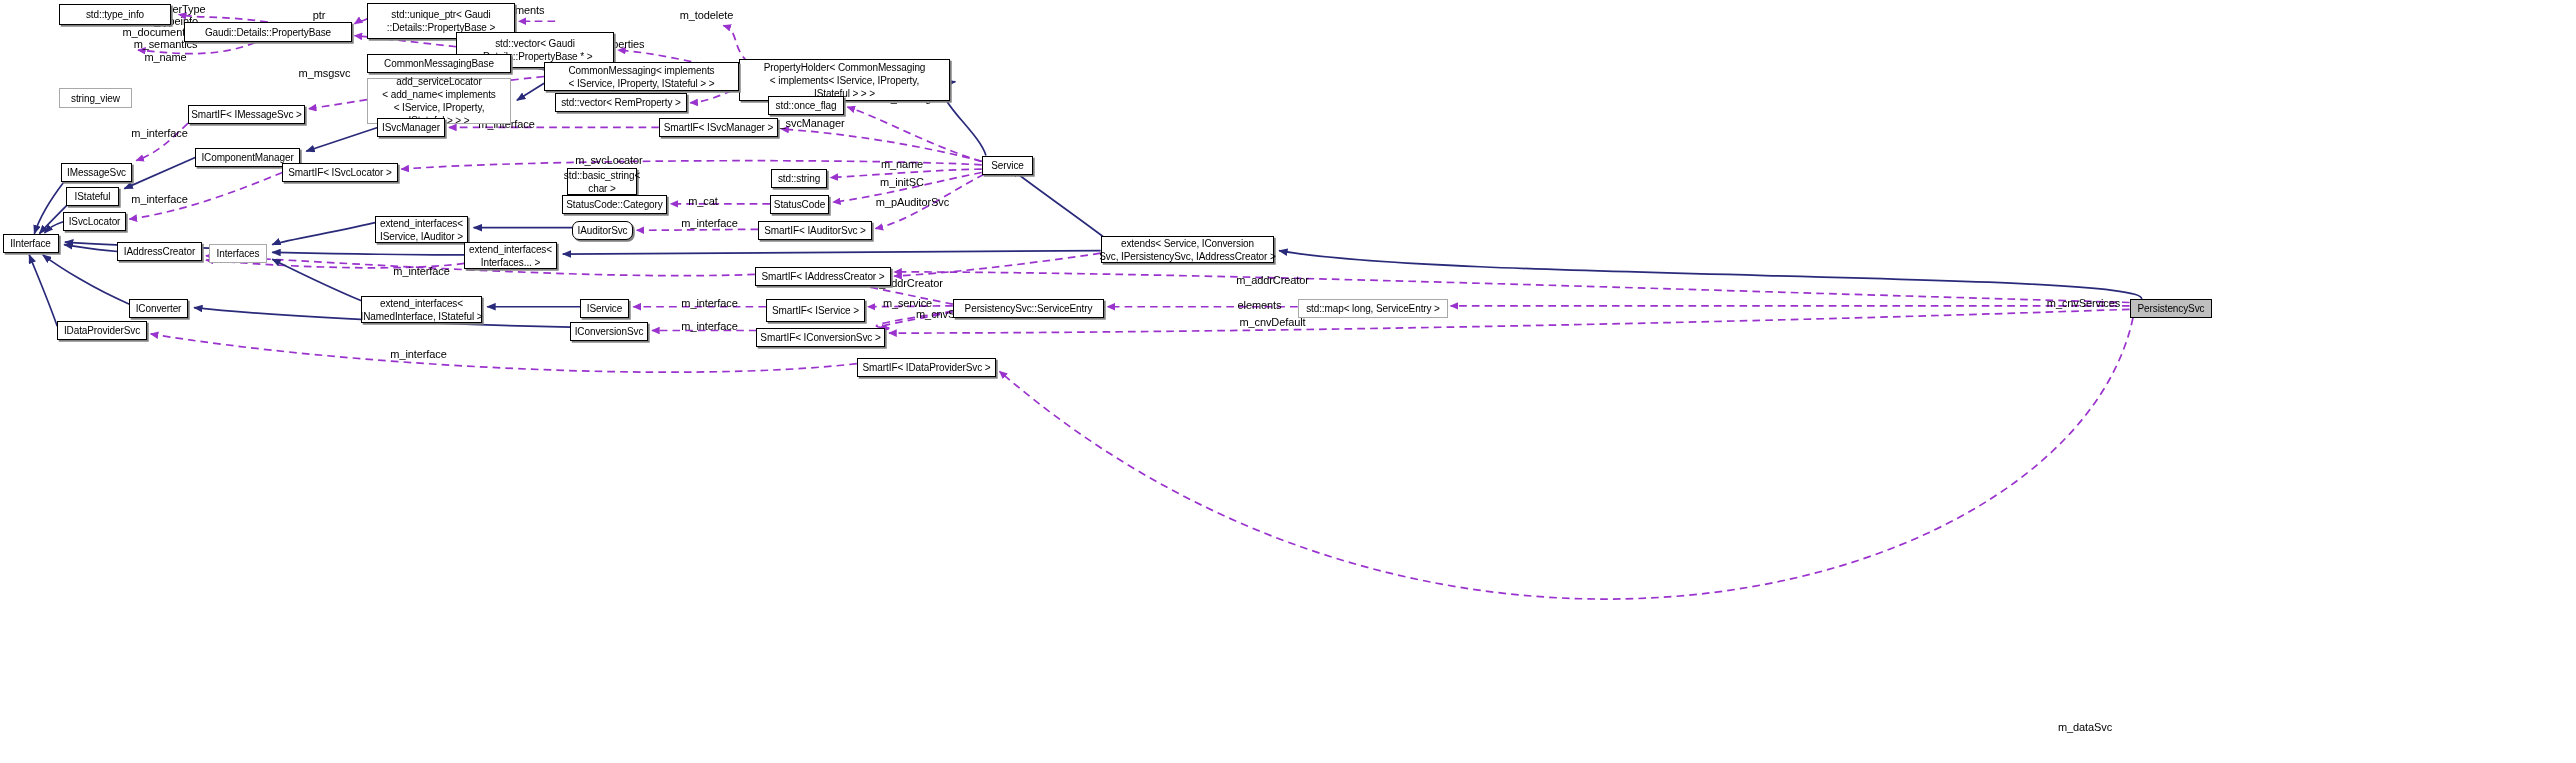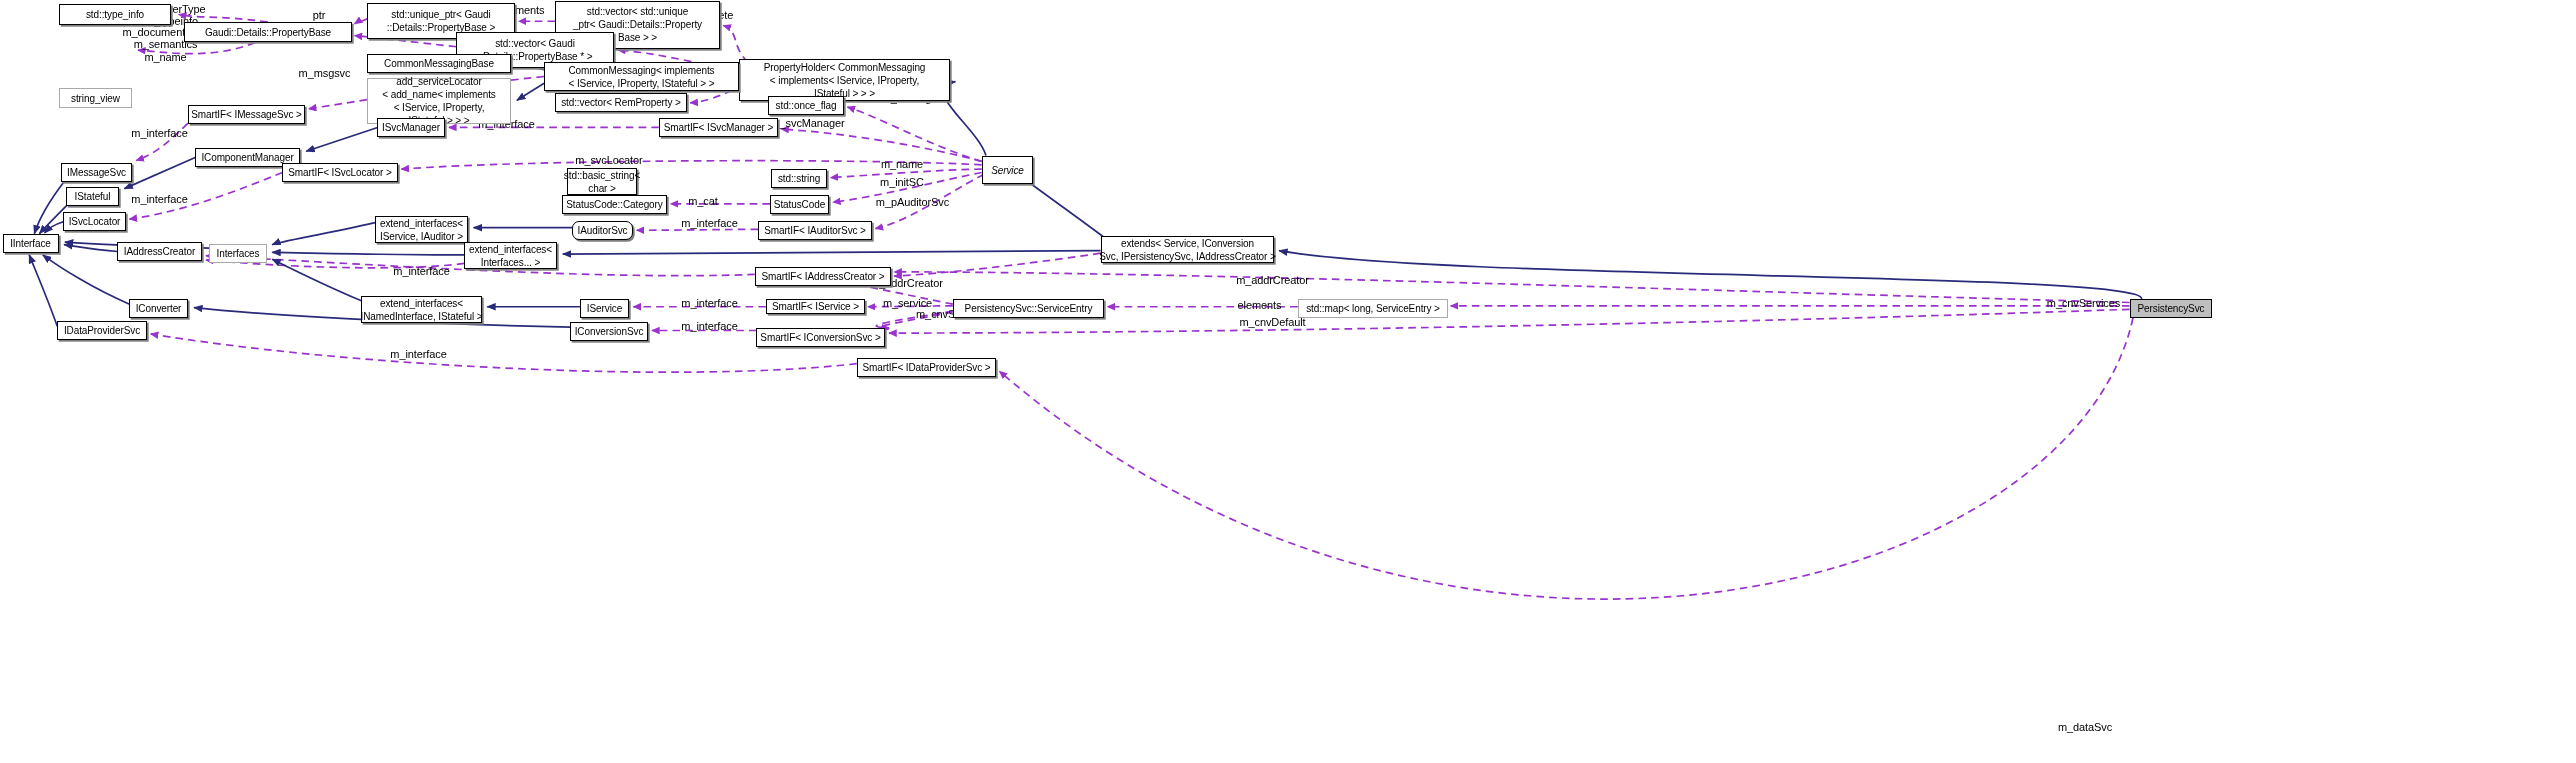--- a/index.html
+++ b/index.html
@@ -201,9 +201,6 @@
   <div class="node faint" style="left:59px;top:40px;width:73px;height:20.4px;margin-top:48px;">string_view</div>
   <div class="node shadow" style="left:367px;top:3.4px;width:148px;height:36px;">std::unique_ptr&lt; Gaudi
 ::Details::PropertyBase &gt;</div>
-  <div class="node shadow" style="left:555px;top:0.8px;width:165px;height:48px;">std::vector&lt; std::unique
-_ptr&lt; Gaudi::Details::Property
-Base &gt; &gt;</div>
   <div class="node shadow" style="left:456px;top:32px;width:158px;height:36px;">std::vector&lt; Gaudi
 ::Details::PropertyBase * &gt;</div>
   <div class="node shadow" style="left:739px;top:59px;width:211px;height:42px;">PropertyHolder&lt; CommonMessaging

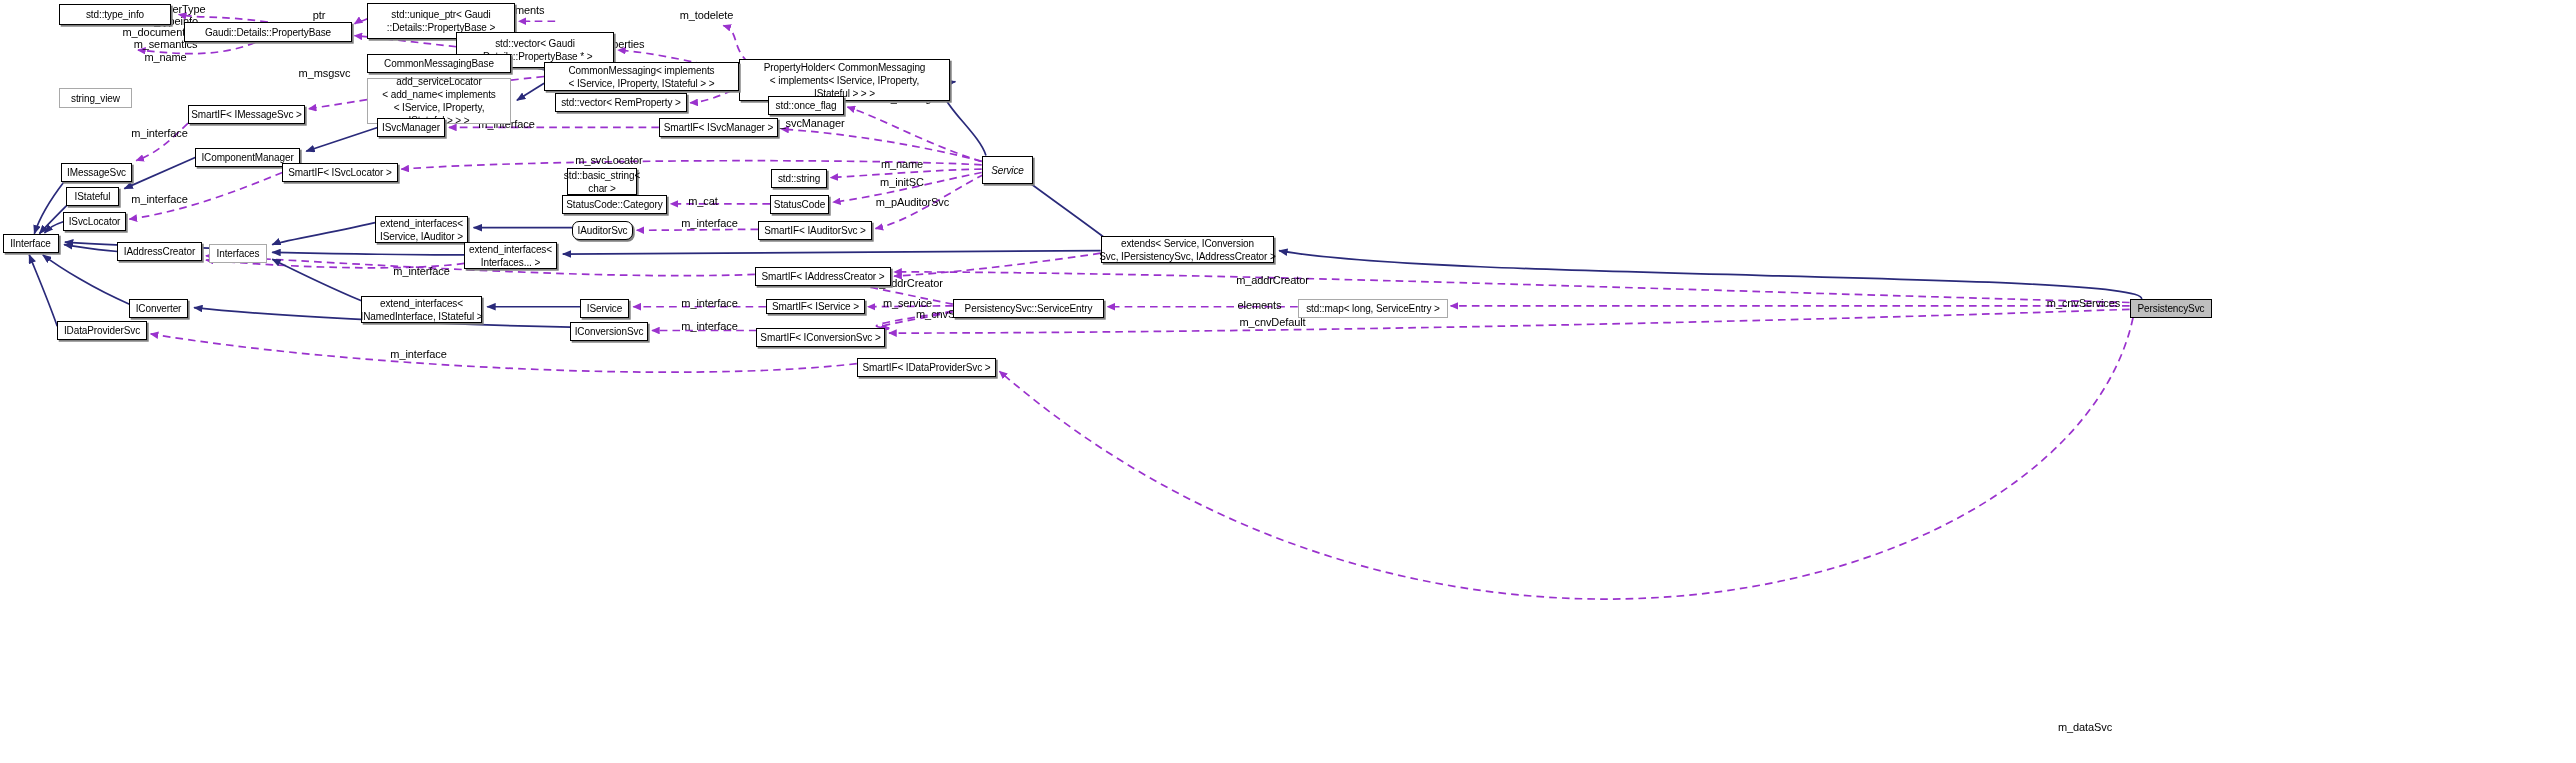--- a/index.html
+++ b/index.html
@@ -219,7 +219,7 @@
   <div class="node shadow" style="left:377px;top:118px;width:68px;height:18.7px;">ISvcManager</div>
   <div class="node shadow" style="left:659px;top:118px;width:119px;height:18.7px;">SmartIF&lt; ISvcManager &gt;</div>
   <div class="node shadow" style="left:195px;top:148px;width:105px;height:18.7px;">IComponentManager</div>
-  <div class="node shadow" style="left:982px;top:156px;width:51px;height:28px;font-style:italic;">Service</div>
+  <div class="node shadow" style="left:982px;top:156px;width:51px;height:19px;">Service</div>
   <div class="node shadow" style="left:61px;top:163px;width:71px;height:18.7px;">IMessageSvc</div>
   <div class="node shadow" style="left:282px;top:163px;width:116px;height:18.7px;">SmartIF&lt; ISvcLocator &gt;</div>
   <div class="node shadow" style="left:567px;top:168px;width:70px;height:27px;">std::basic_string&lt;

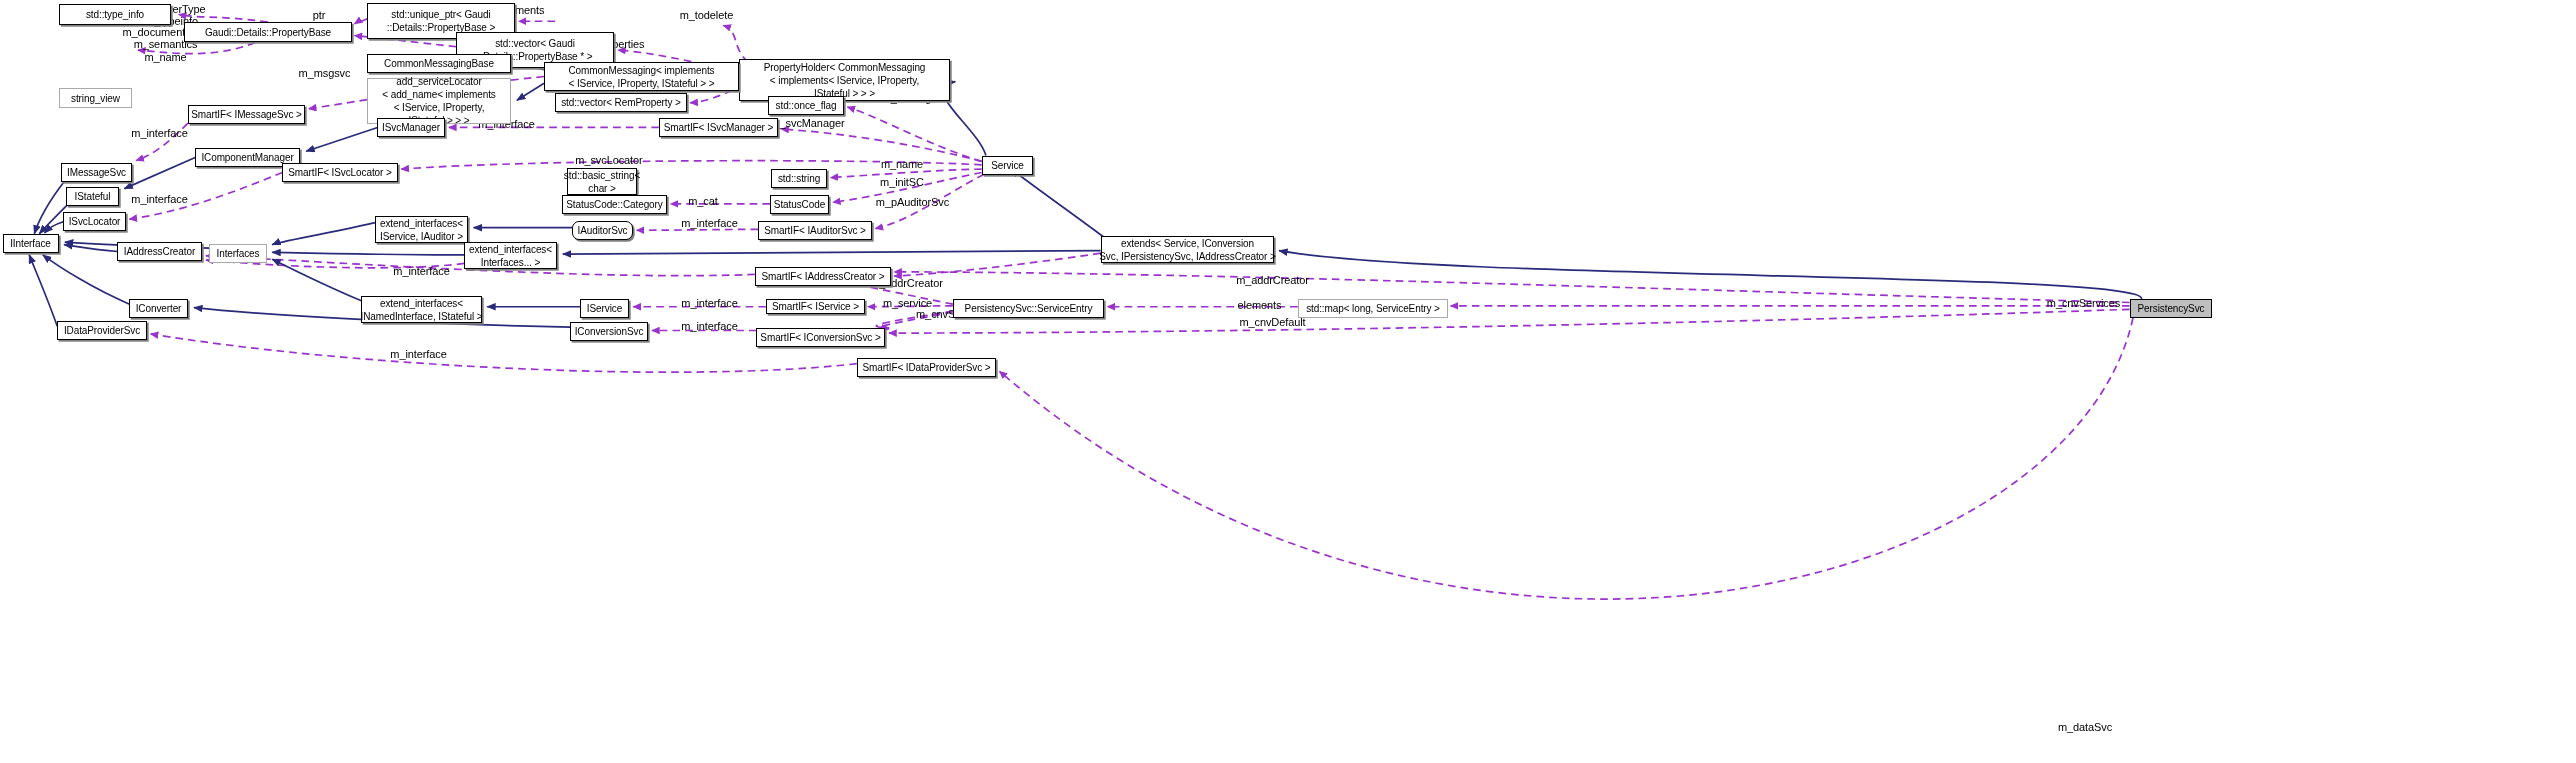--- a/index.html
+++ b/index.html
@@ -245,7 +245,7 @@
 INamedInterface, IStateful &gt;</div>
   <div class="node shadow" style="left:129px;top:299px;width:59px;height:18.7px;">IConverter</div>
   <div class="node shadow" style="left:580px;top:299px;width:49px;height:18.7px;">IService</div>
-  <div class="node shadow" style="left:766px;top:299px;width:99px;height:15px;">SmartIF&lt; IService &gt;</div>
+  <div class="node shadow" style="left:766px;top:299px;width:99px;height:23px;">SmartIF&lt; IService &gt;</div>
   <div class="node shadow" style="left:953px;top:299px;width:151px;height:18.7px;">PersistencySvc::ServiceEntry</div>
   <div class="node faint" style="left:1298px;top:299px;width:150px;height:18.7px;">std::map&lt; long, ServiceEntry &gt;</div>
   <div class="node highlight" style="left:2130px;top:299px;width:82px;height:18.7px;">PersistencySvc</div>

